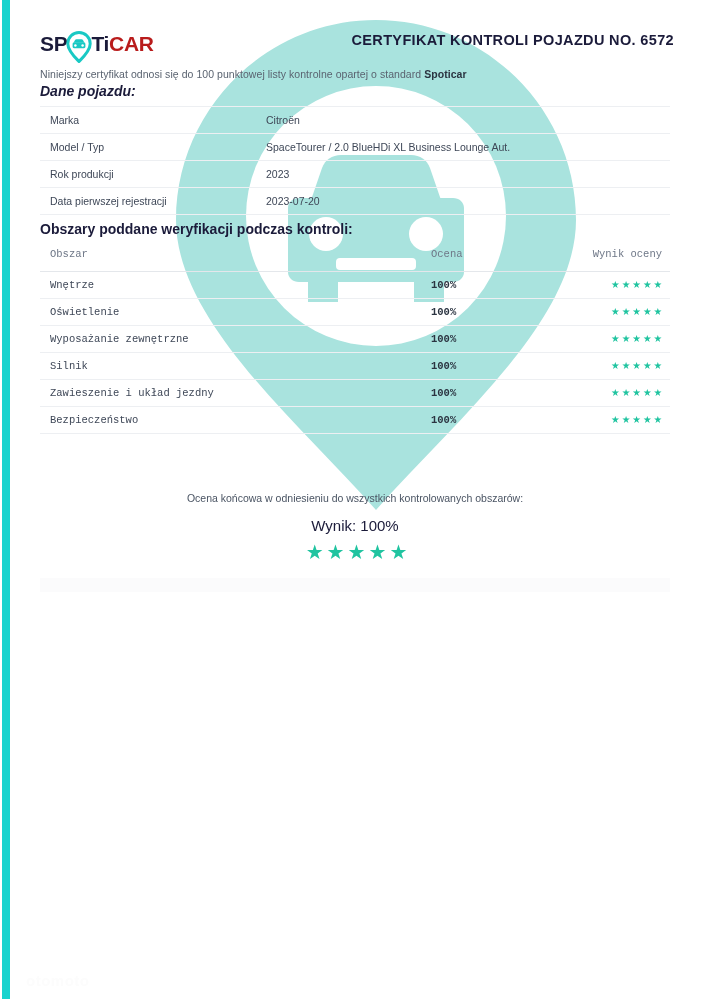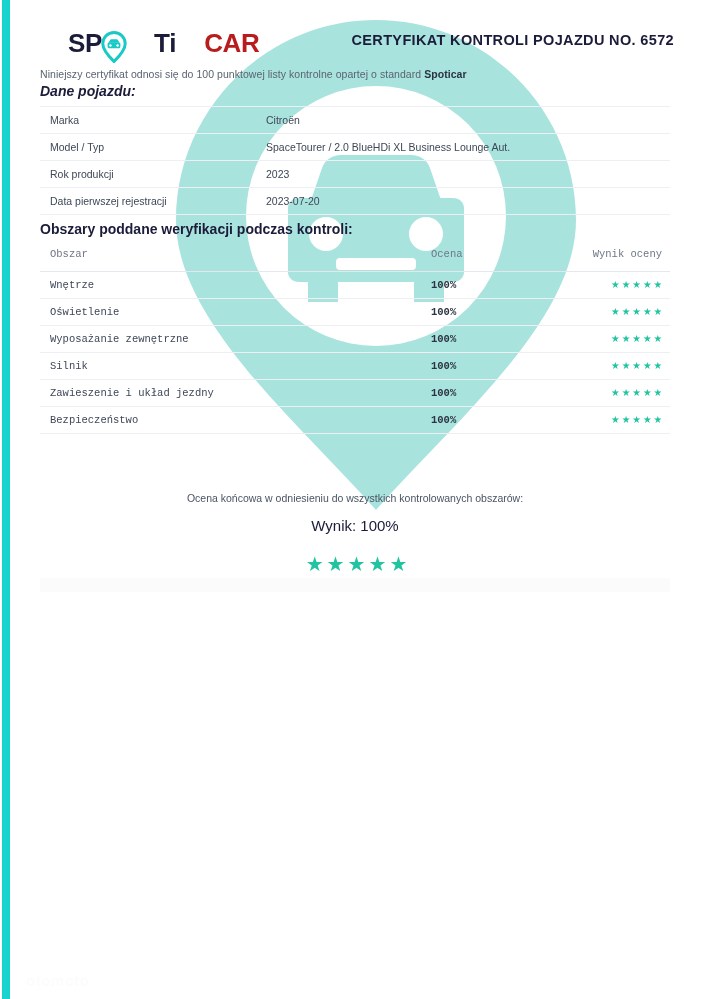--- a/index.html
+++ b/index.html
@@ -70,11 +70,10 @@
     align-items: center;
   }
   .logo-text {
-    font-size: 26px;
+    font-size: 21px;
     font-weight: bold;
     letter-spacing: -0.3px;
     line-height: 1;
-    margin-left: 28px;
   }
   .logo-dark { color: #1B1B3A; }
   .logo-teal { color: #b91c1c; }

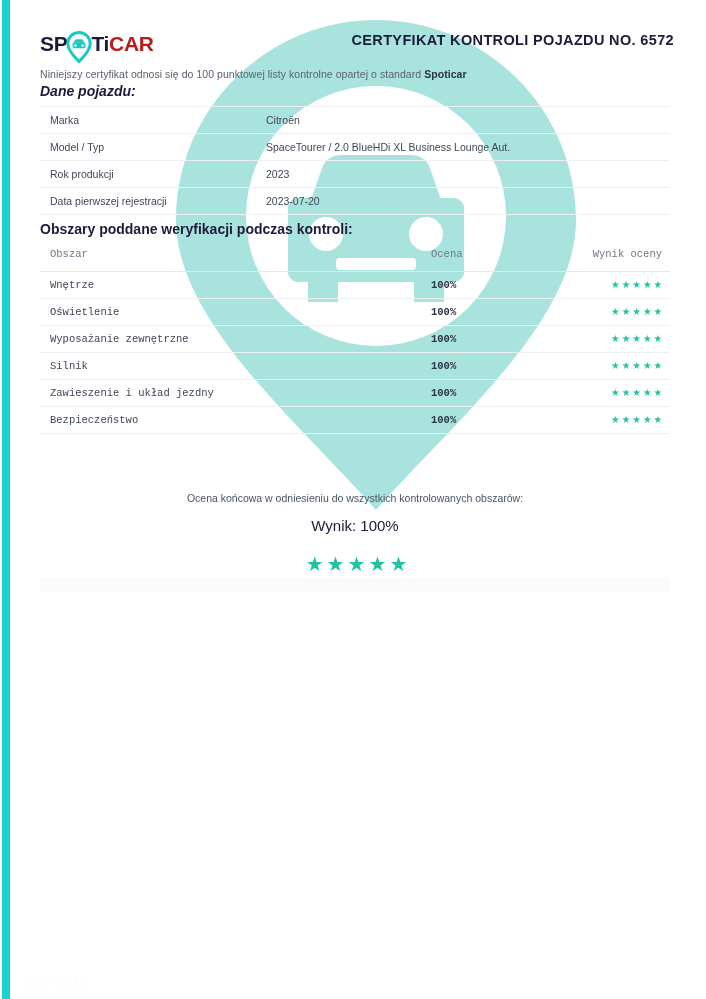--- a/index.html
+++ b/index.html
@@ -205,7 +205,7 @@
   .final-result {
     font-size: 15px;
     color: #1B1B3A;
-    margin-bottom: 20px;
+    margin-bottom: 8px;
   }
   .final-stars .star {
     font-size: 20px;

